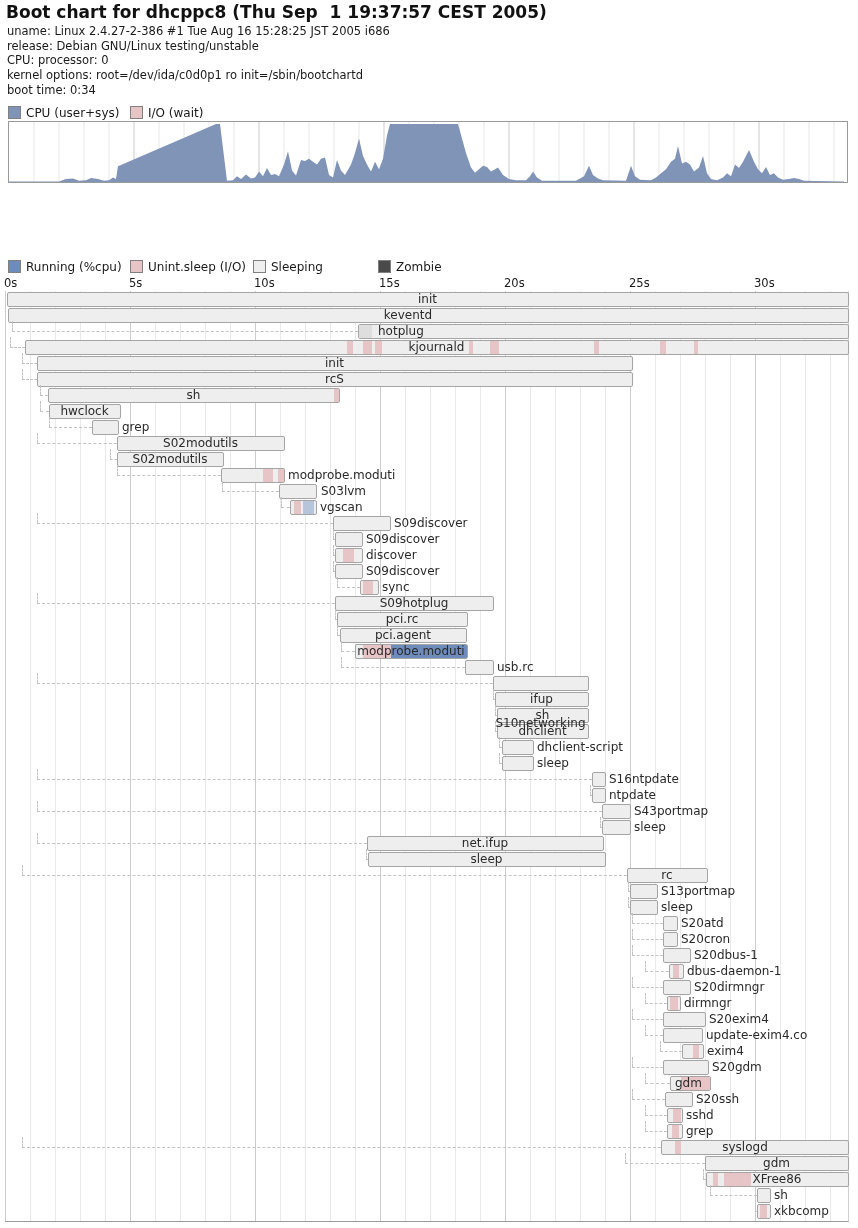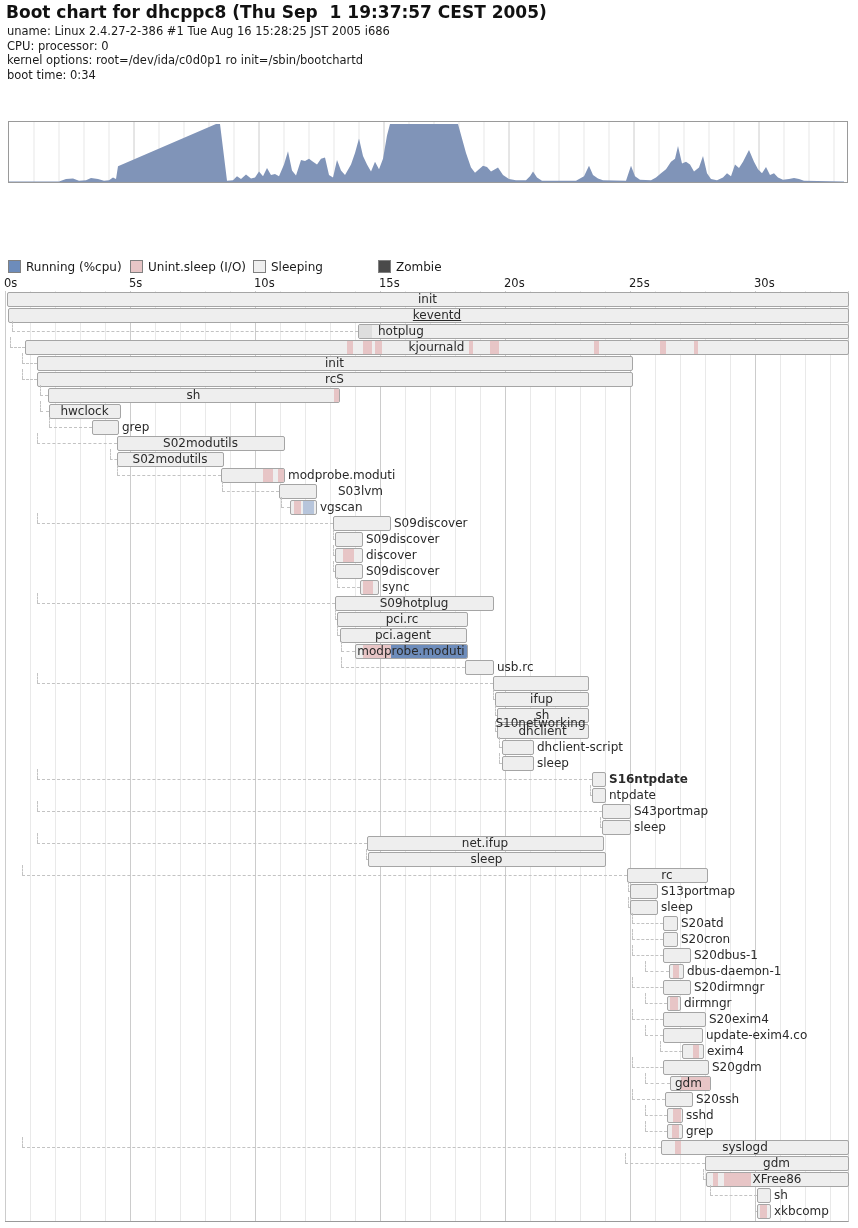--- a/index.html
+++ b/index.html
@@ -32,6 +32,7 @@
   <div id="title" class="abs">Boot chart for dhcppc8 (Thu Sep  1 19:37:57 CEST 2005)</div>
   <div id="info" class="abs">
       <div>uname: Linux 2.4.27-2-386 #1 Tue Aug 16 15:28:25 JST 2005 i686</div>
+      <div>release: Debian GNU/Linux testing/unstable</div>
       <div>CPU: processor: 0</div>
       <div>kernel options: root=/dev/ida/c0d0p1 ro init=/sbin/bootchartd</div>
       <div>boot time: 0:34</div>

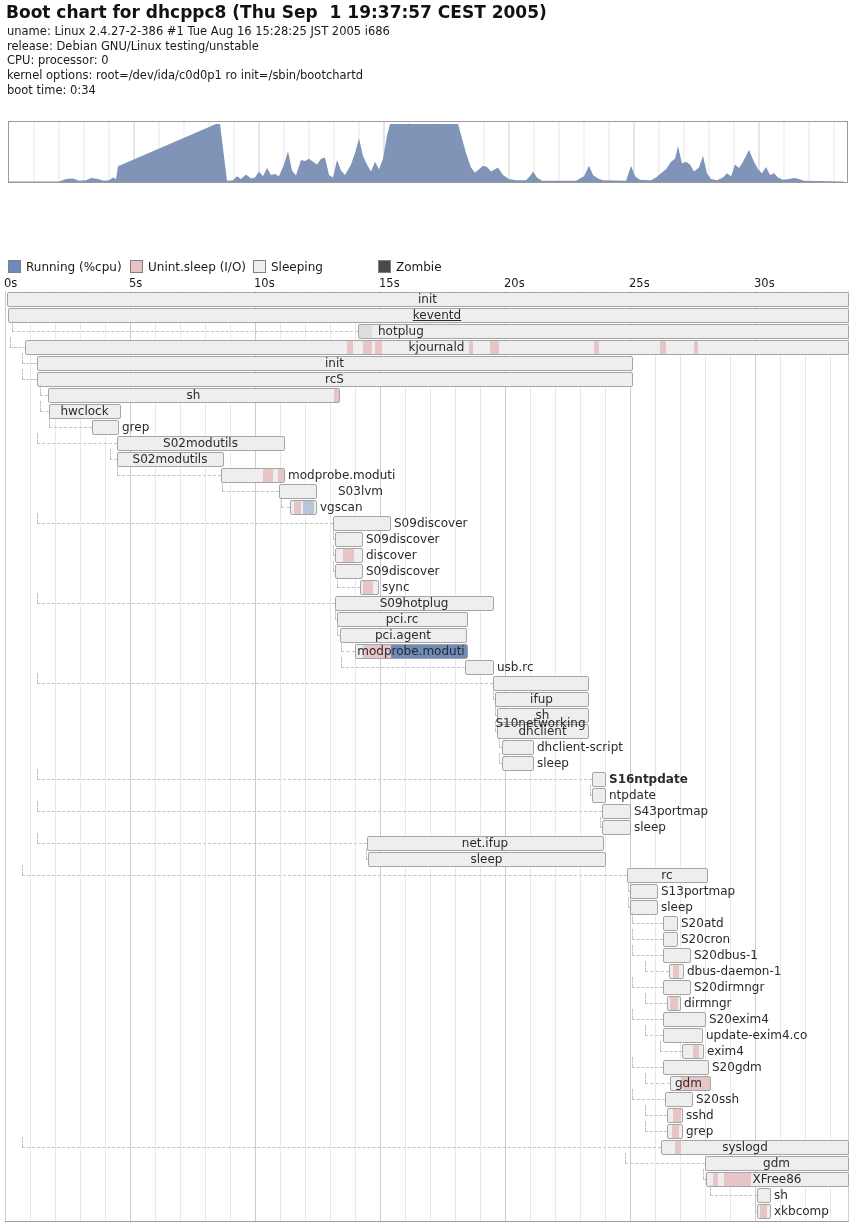--- a/index.html
+++ b/index.html
@@ -36,6 +36,10 @@
       <div>CPU: processor: 0</div>
       <div>kernel options: root=/dev/ida/c0d0p1 ro init=/sbin/bootchartd</div>
       <div>boot time: 0:34</div>
+    </div>
+  <div id="cpu-legend" class="abs">
+      <div class="legend-item" style="left: 0px;"><div class="swatch" style="background: rgb(128, 148, 184);"></div><div style="display: inline;">CPU (user+sys)</div></div>
+      <div class="legend-item" style="left: 122px;"><div class="swatch" style="background: rgb(231, 197, 198);"></div><div style="display: inline;">I/O (wait)</div></div>
     </div>
   <div id="cpu-chart" class="abs"><svg width="838" height="60">
         <line x1="25" x2="25" y1="0" y2="60" stroke="#e7e7e7"></line>

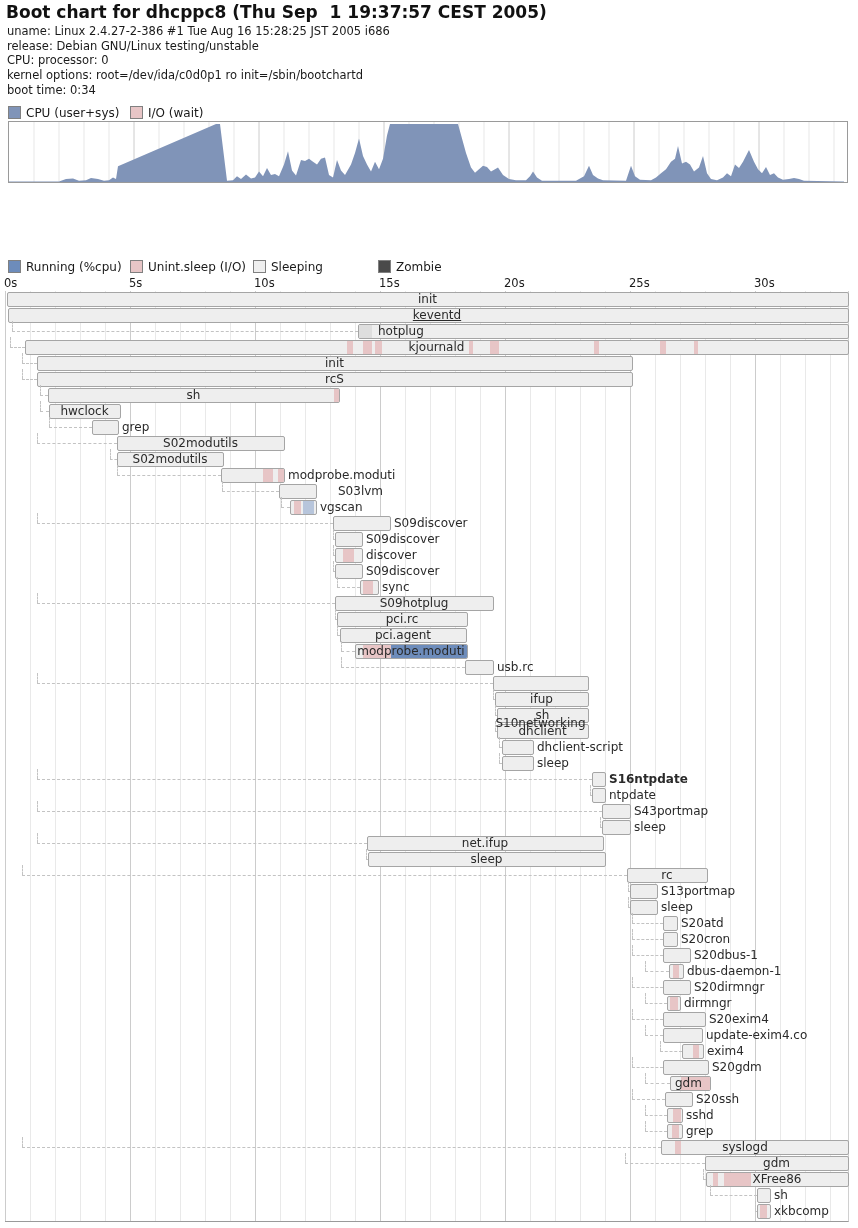--- a/index.html
+++ b/index.html
@@ -130,7 +130,7 @@
       <div class="bar" style="left: 2px; top: 1px; width: 840px;"></div>
       <div class="plabel" style="top: 2px; left: 422.5px; transform: translateX(-50%);">init</div>
       <div class="bar" style="left: 3px; top: 17px; width: 839px;"></div>
-      <div class="plabel" style="top: 18px; left: 432px; transform: translateX(-50%); text-decoration: underline;">keventd</div>
+      <div class="plabel" style="top: 18px; left: 403px; transform: translateX(-50%);">keventd</div>
       <div class="dep-v" style="left: 7px; top: 30px; height: 10px;"></div>
       <div class="dep-h" style="left: 7px; top: 40px; width: 346px;"></div>
       <div class="bar" style="left: 353px; top: 33px; width: 489px;">

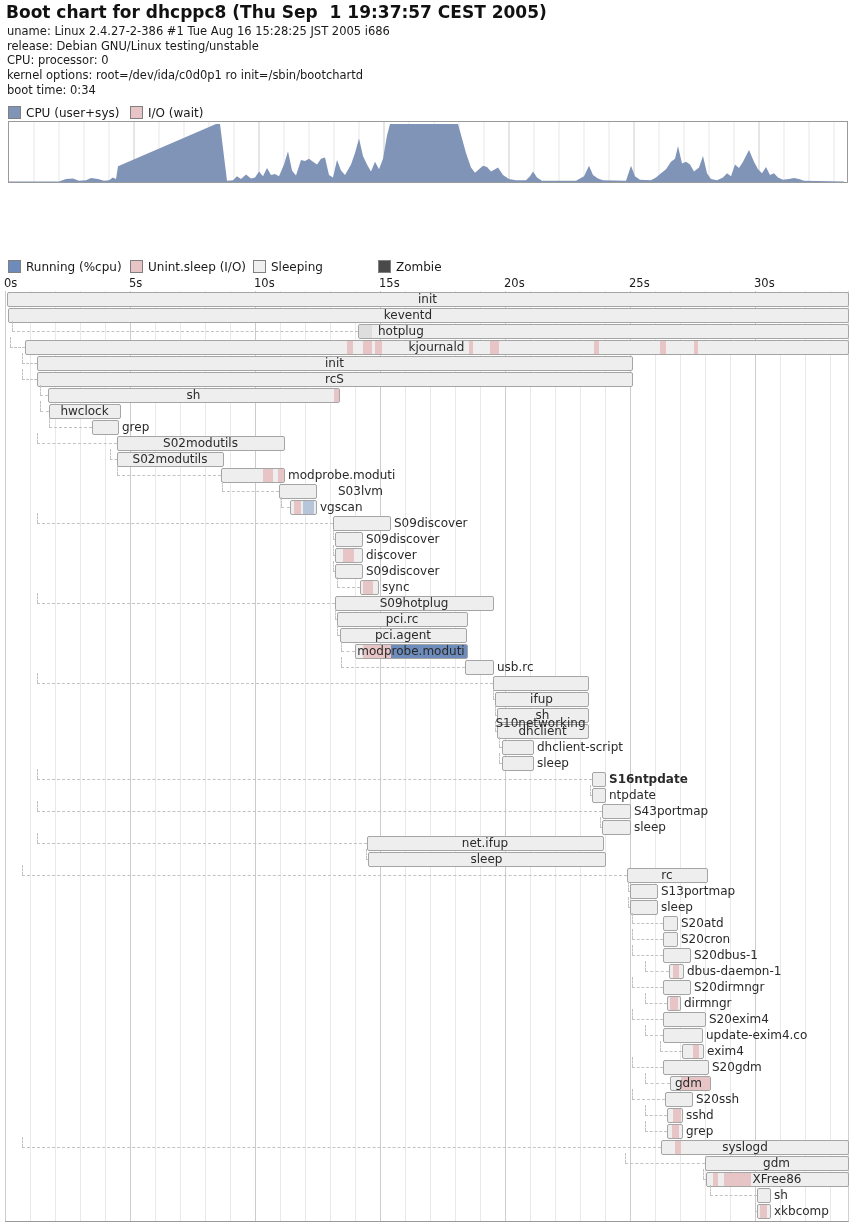--- a/index.html
+++ b/index.html
@@ -190,7 +190,7 @@
       <div class="dep-v" style="left: 217px; top: 190px; height: 10px;"></div>
       <div class="dep-h" style="left: 217px; top: 200px; width: 57px;"></div>
       <div class="bar" style="left: 274px; top: 193px; width: 36px;"></div>
-      <div class="plabel" style="top: 194px; left: 333px; text-align: right;">S03lvm</div>
+      <div class="plabel" style="top: 194px; left: 316px; text-align: right;">S03lvm</div>
       <div class="dep-v" style="left: 276px; top: 206px; height: 10px;"></div>
       <div class="dep-h" style="left: 276px; top: 216px; width: 9px;"></div>
       <div class="bar" style="left: 285px; top: 209px; width: 25px;">

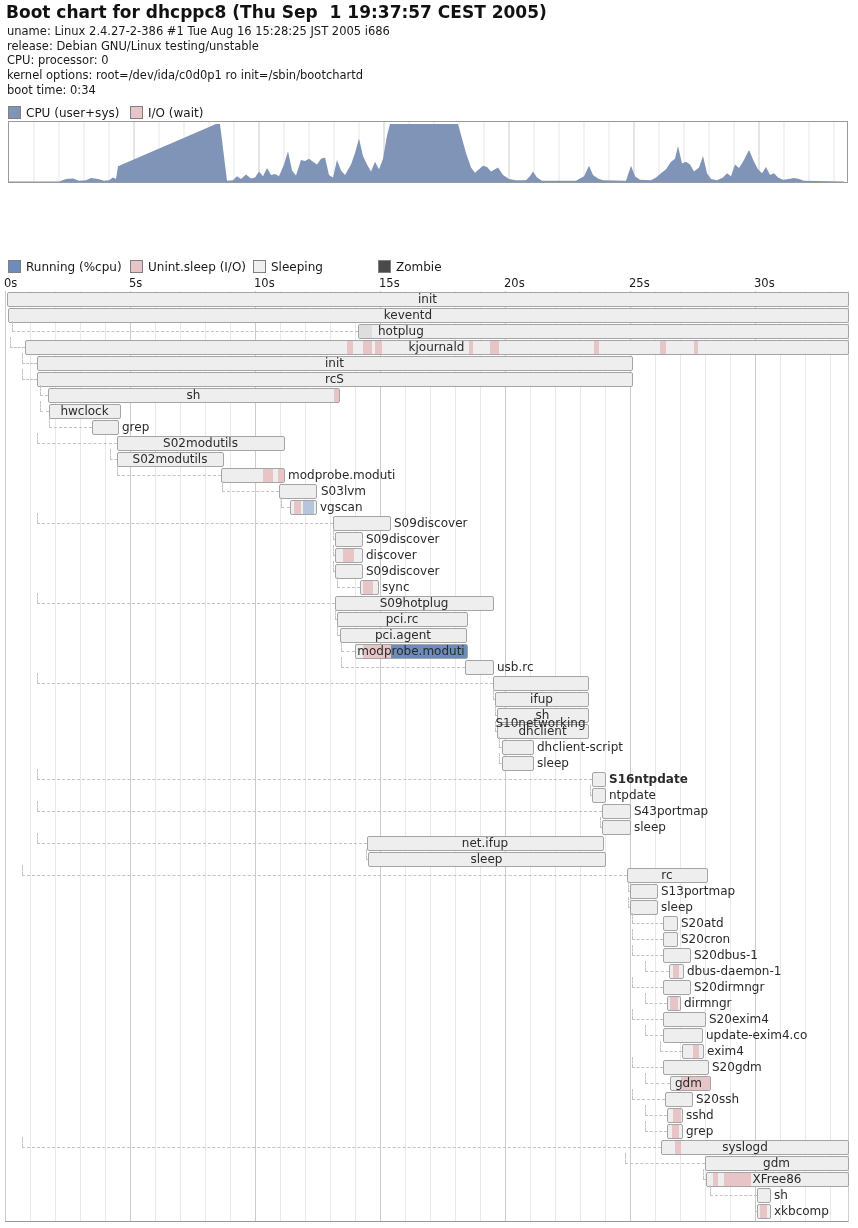--- a/index.html
+++ b/index.html
@@ -272,7 +272,7 @@
       <div class="dep-v" style="left: 32px; top: 478px; height: 10px;"></div>
       <div class="dep-h" style="left: 32px; top: 488px; width: 555px;"></div>
       <div class="bar" style="left: 587px; top: 481px; width: 12px;"></div>
-      <div class="plabel" style="top: 482px; left: 604px; font-weight: bold;">S16ntpdate</div>
+      <div class="plabel" style="top: 482px; left: 604px;">S16ntpdate</div>
       <div class="dep-v" style="left: 585px; top: 494px; height: 10px;"></div>
       <div class="dep-h" style="left: 585px; top: 504px; width: 2px;"></div>
       <div class="bar" style="left: 587px; top: 497px; width: 12px;"></div>

